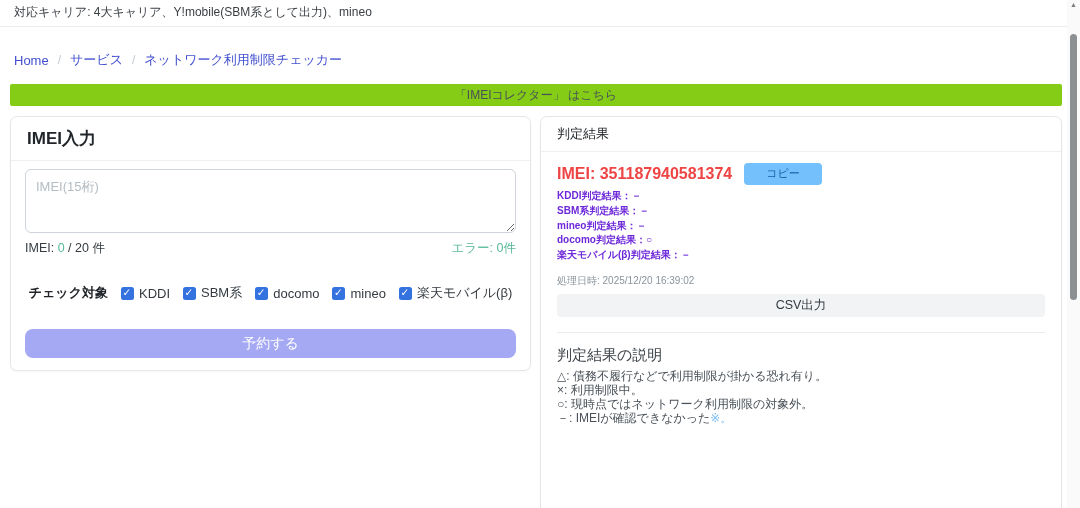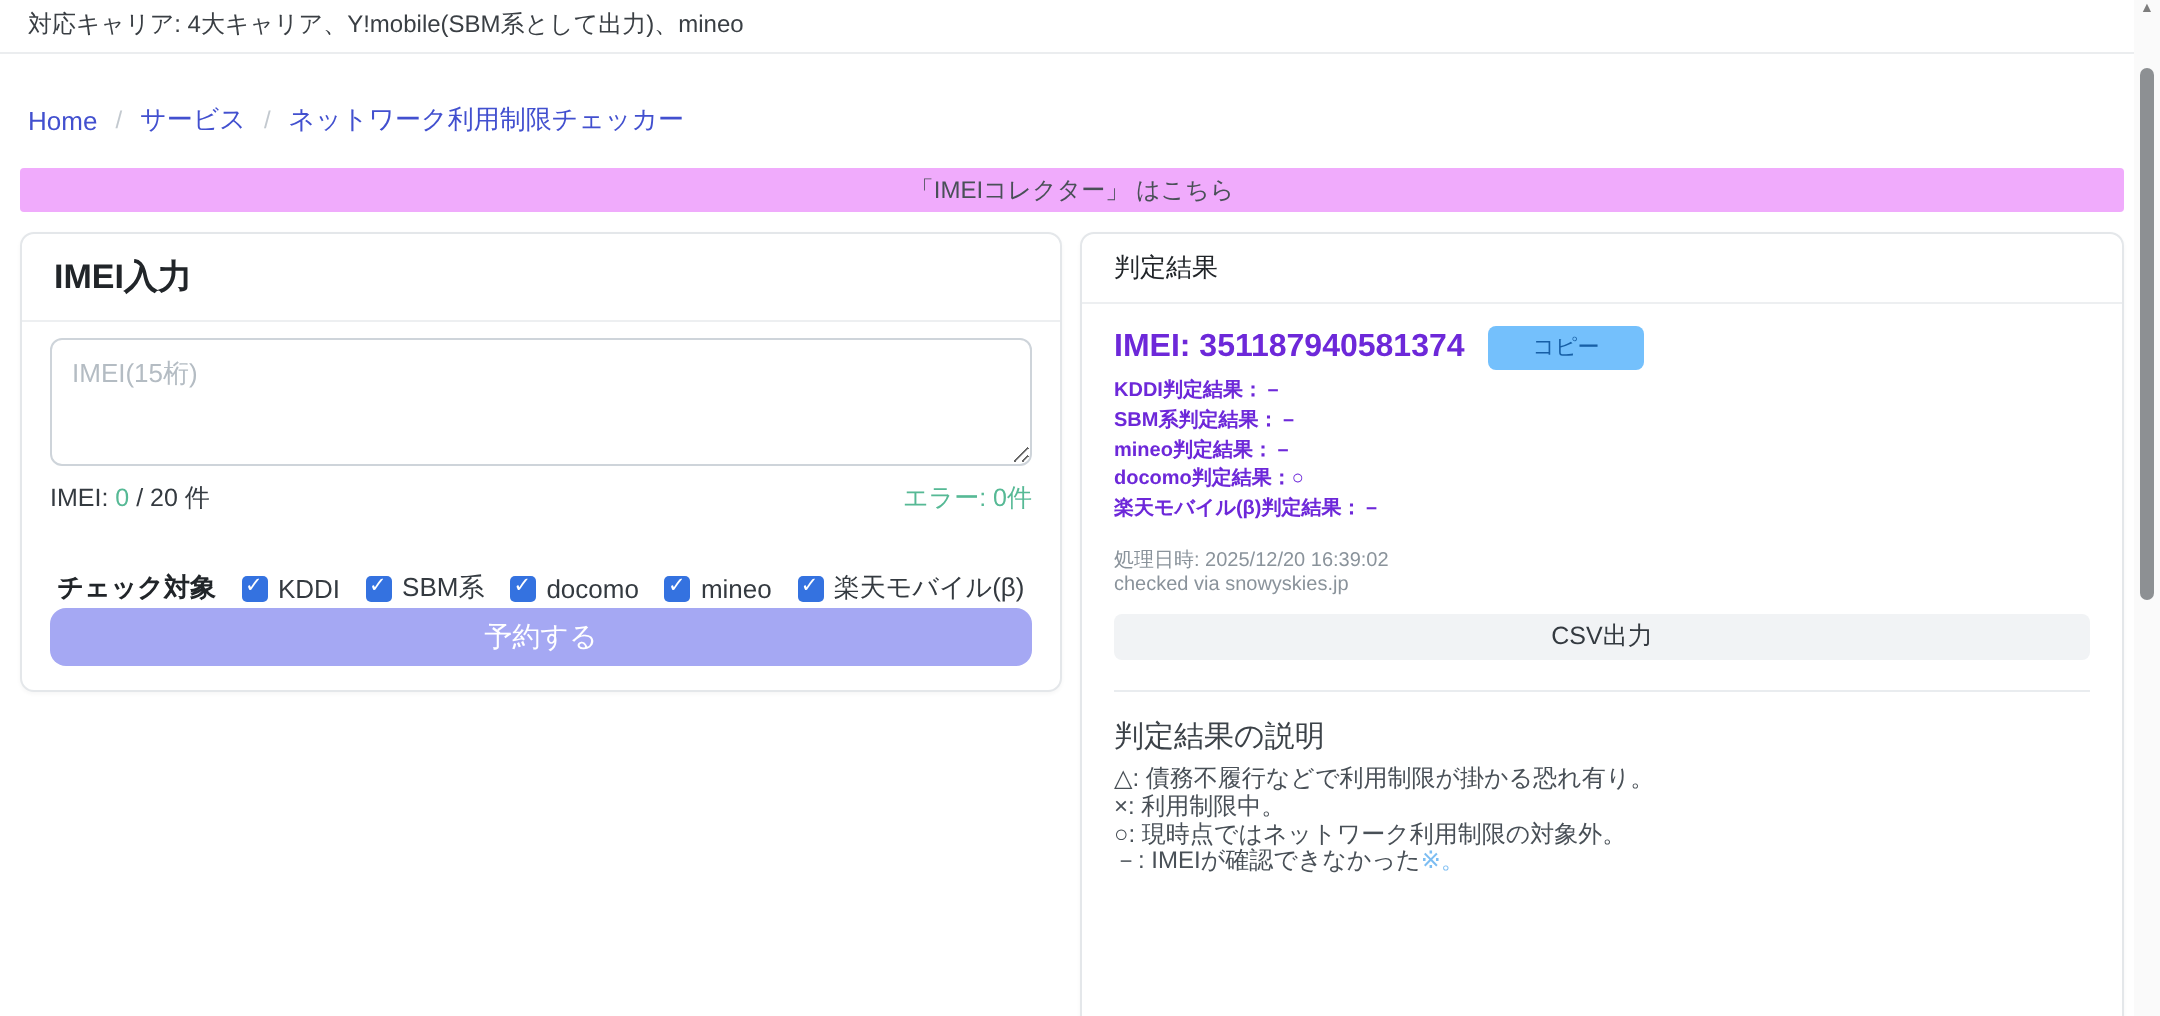--- a/index.html
+++ b/index.html
@@ -14,7 +14,7 @@
   .crumb-sep { color:#c3c9cf; font-size:12px; }
   .crumb-current { color:#4250cf; }
 
-  .banner { margin:15px 18px 0 10px; height:22px; background:#f0abfc; border-radius:2px;
+  .banner { margin:15px 18px 0 10px; height:22px; background:#84cc16; border-radius:2px;
     display:flex; align-items:center; justify-content:center; }
   .banner a { font-size:12px; color:#495057; text-decoration:none; cursor:pointer; }
 

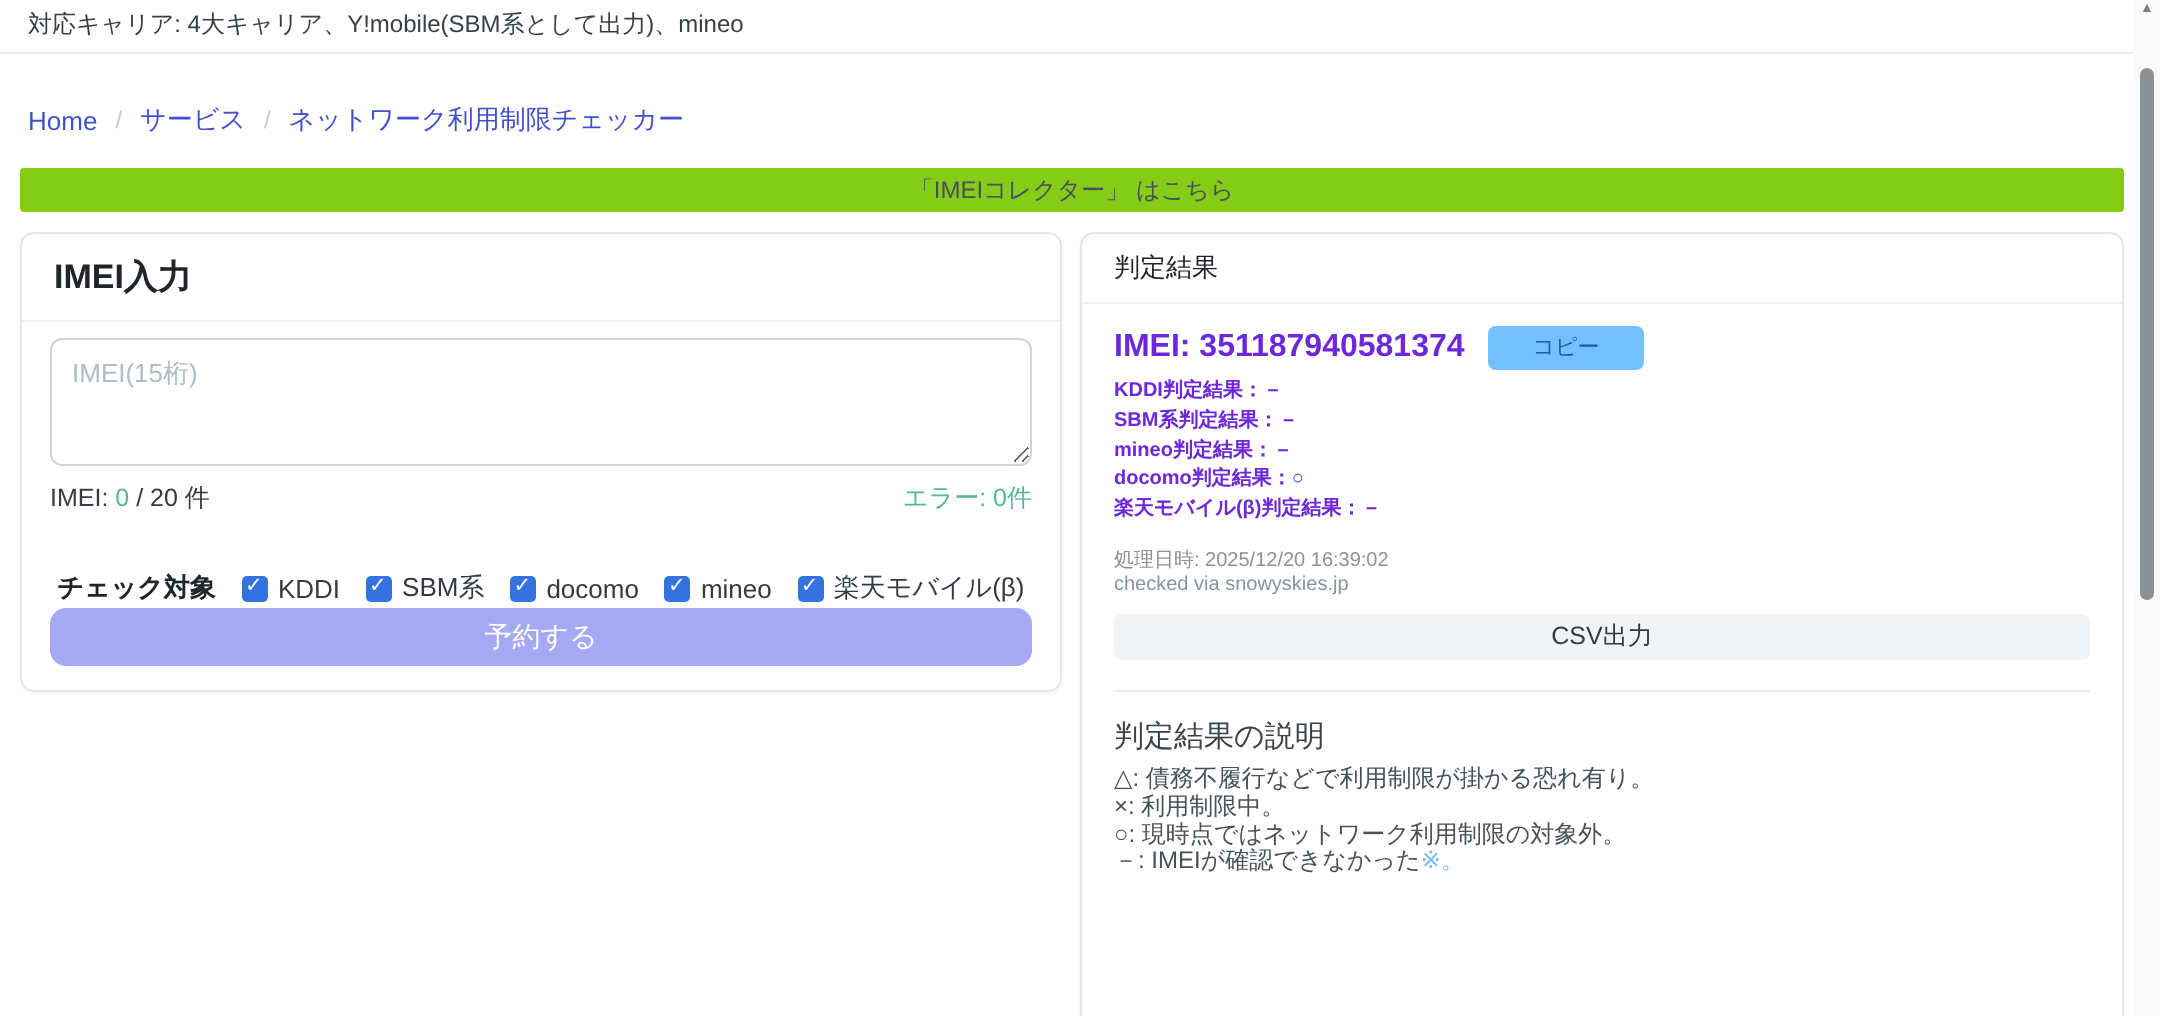--- a/index.html
+++ b/index.html
@@ -50,7 +50,7 @@
   .result-card .card-header h2 { font-size:13px; font-weight:normal; color:#212529; }
   .result-card .card-body { padding:11px 16px; }
   .imei-row { display:flex; align-items:center; gap:12px; }
-  .imei-value { font-size:16px; font-weight:bold; color:#6d28d9; }
+  .imei-value { font-size:16px; font-weight:bold; color:#ef4444; }
   .copy-btn { background:#74c0fc; color:#175fa6; border:none; border-radius:4px;
     padding:3px 22px 4px; font-size:11px; cursor:pointer;
     font-family:"Liberation Sans","DejaVu Sans",sans-serif; }

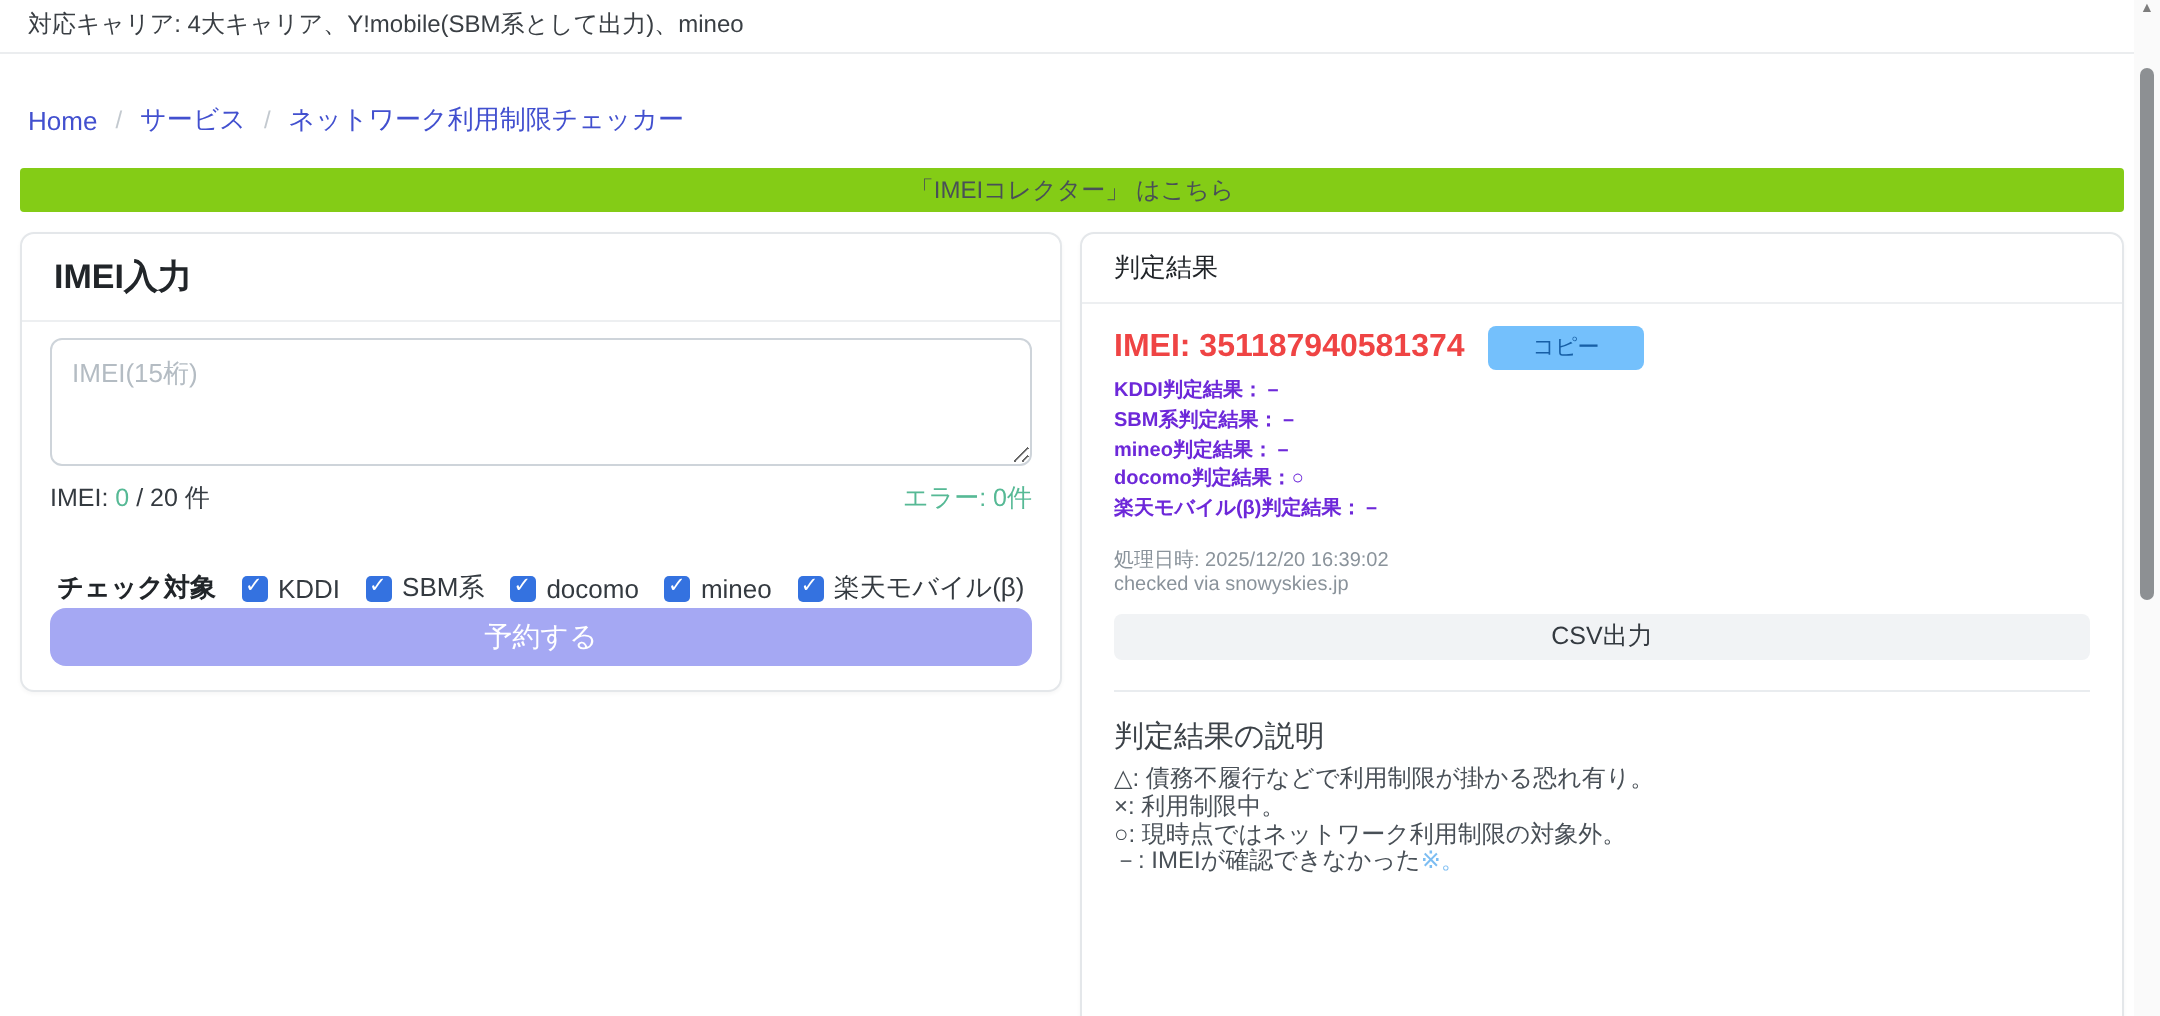--- a/index.html
+++ b/index.html
@@ -155,7 +155,6 @@
       </div>
       <div class="meta">
         <div>処理日時: 2025/12/20 16:39:02</div>
-        <div>checked via snowyskies.jp</div>
       </div>
       <button class="csv-btn">CSV出力</button>
 

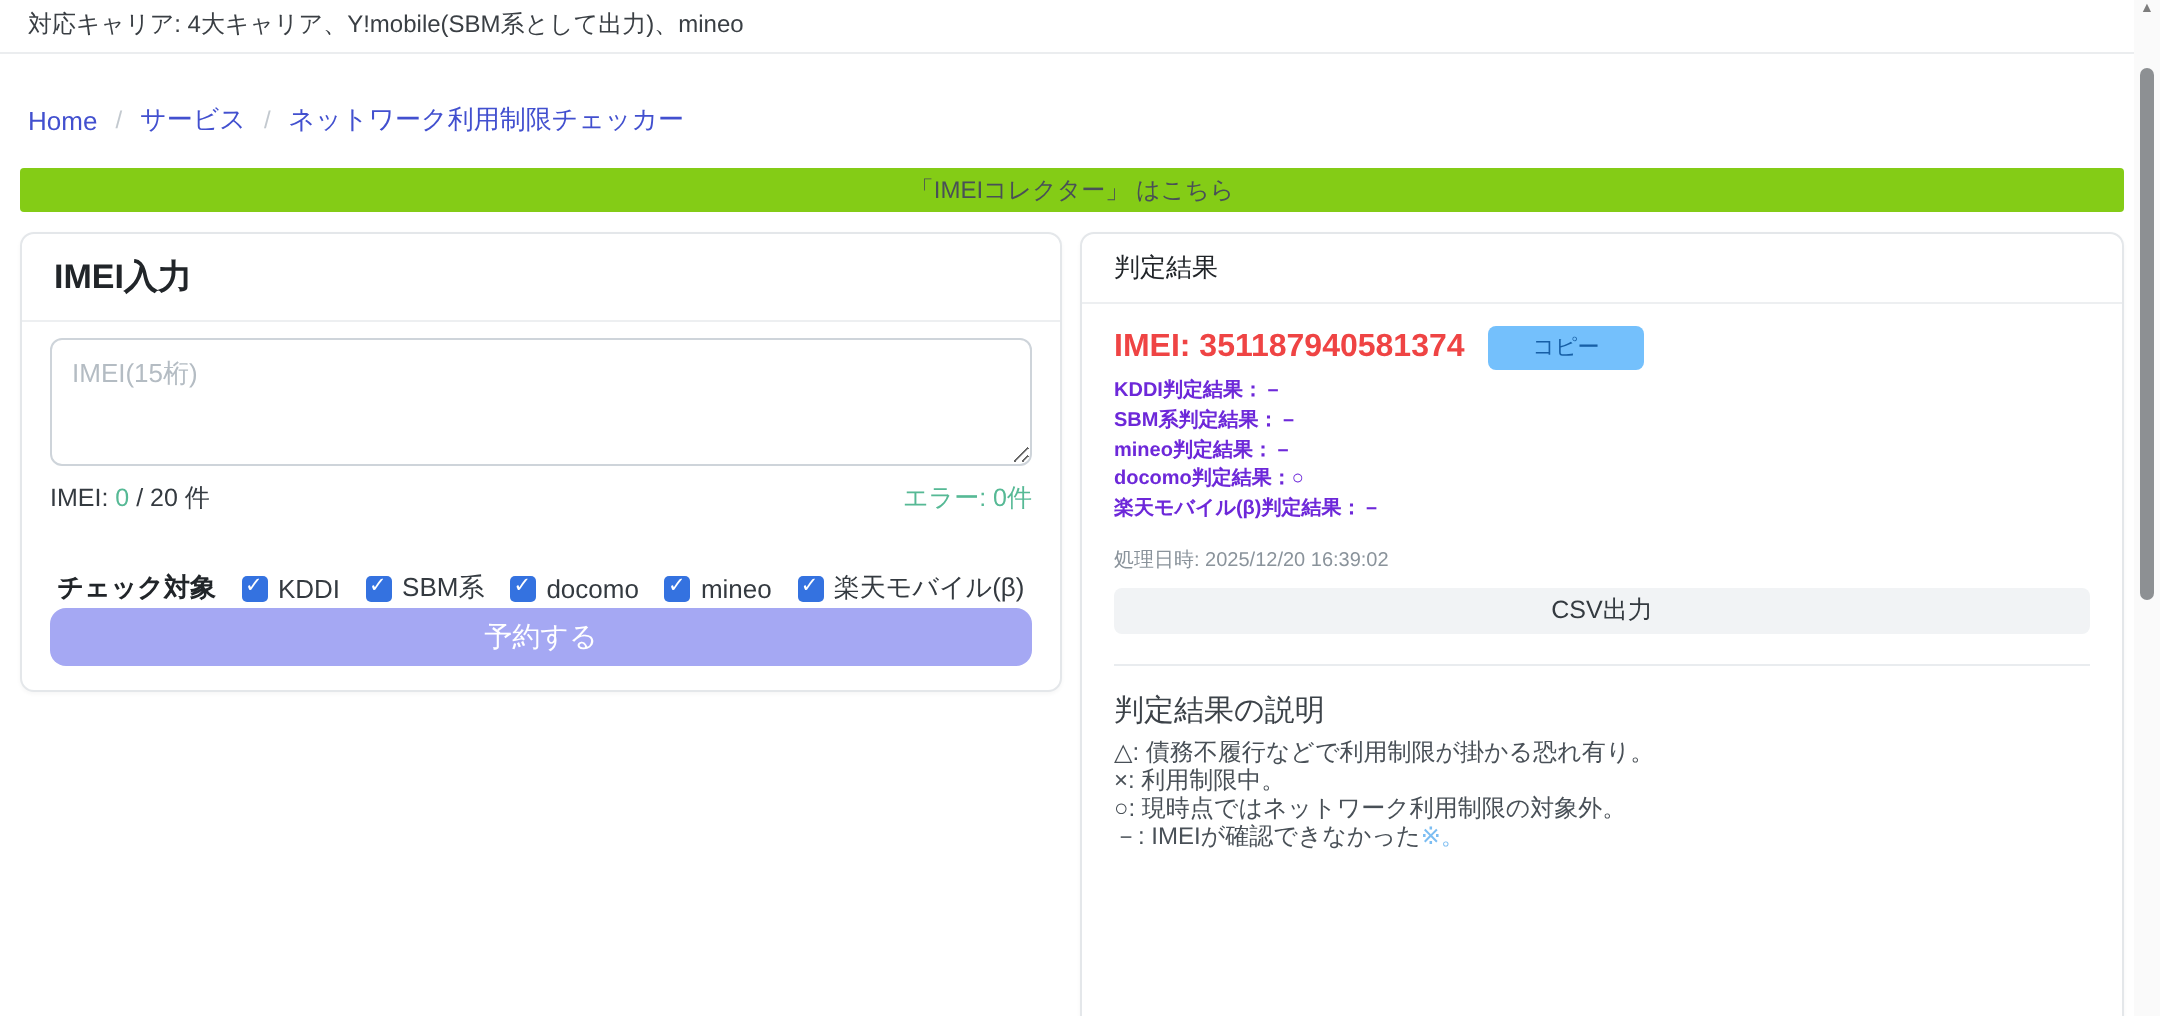--- a/index.html
+++ b/index.html
@@ -40,7 +40,7 @@
   .cb { width:13px; height:13px; background:#3472e0; border-radius:2.5px; display:inline-block;
     position:relative; flex:0 0 auto; }
   .cb::after { content:"✓"; position:absolute; left:1.5px; top:-1px; color:#fff; font-size:10.5px; font-weight:bold; }
-  .submit-btn { margin-top:1px; width:100%; height:29px; background:#a5a8f3; color:#fff;
+  .submit-btn { margin-top:27px; width:100%; height:29px; background:#a5a8f3; color:#fff;
     border:none; border-radius:8px; font-size:14px; cursor:pointer;
     font-family:"Liberation Sans","DejaVu Sans",sans-serif; }
 

